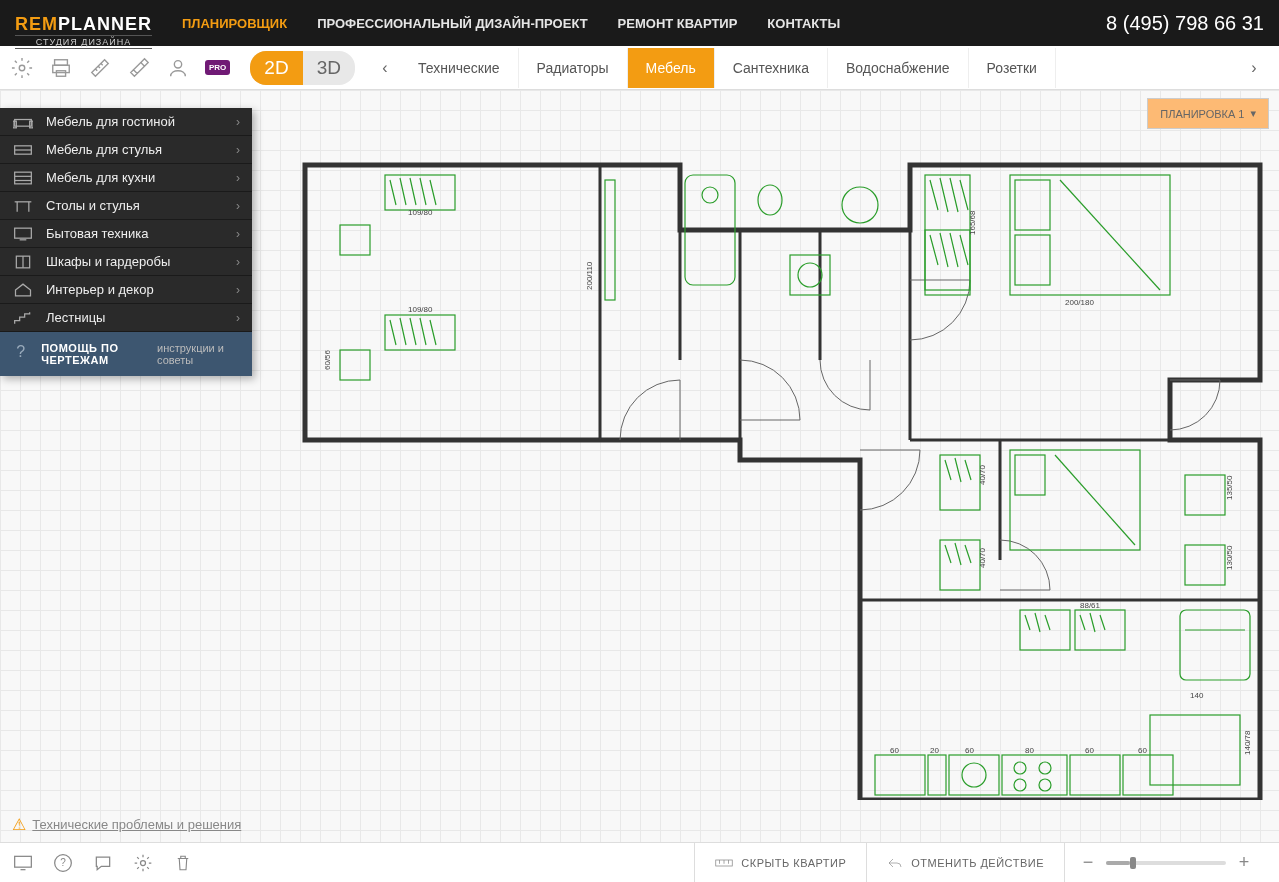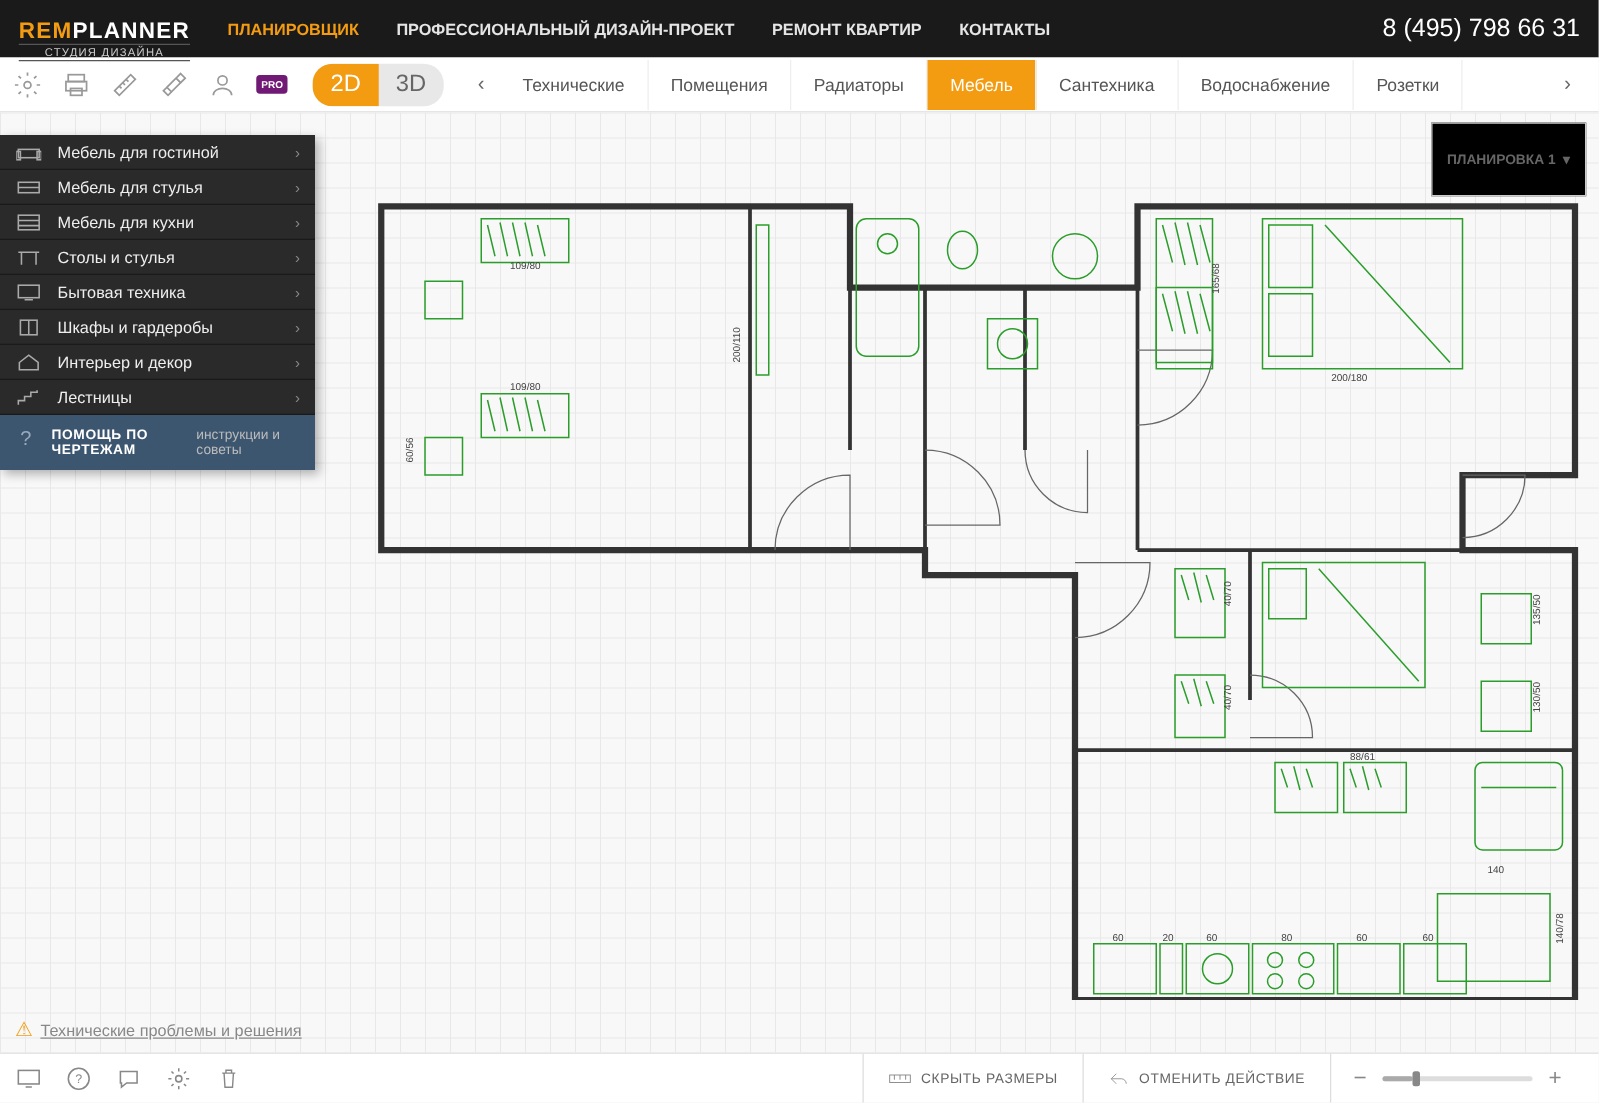--- a/index.html
+++ b/index.html
@@ -134,7 +134,6 @@
   <div class="chevron-btn">‹</div>
   <div class="tabs">
     <div class="tab">Технические</div>
-    <div class="tab">Помещения</div>
     <div class="tab">Радиаторы</div>
     <div class="tab active">Мебель</div>
     <div class="tab">Сантехника</div>

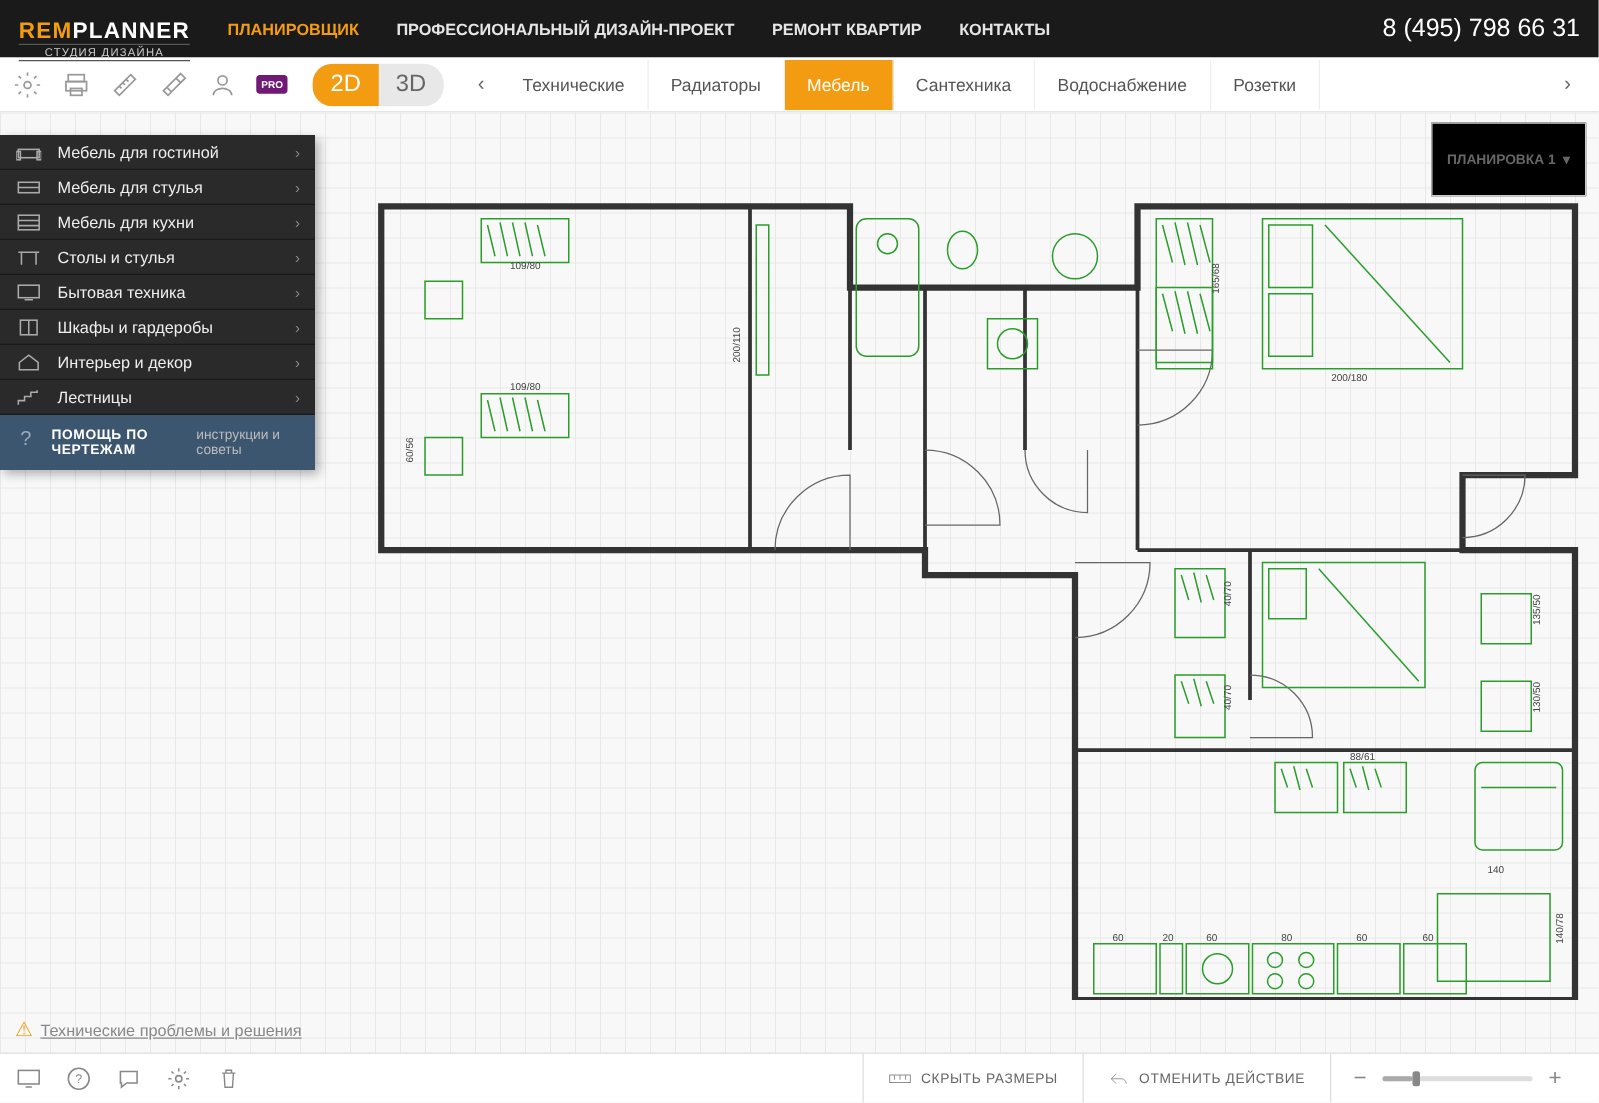--- a/index.html
+++ b/index.html
@@ -34,7 +34,7 @@
 .tab.active { background: #f39c12; color: #fff; }
 
 
-.plan-label { position: absolute; top: 98px; right: 10px; background: #000000; border: 1px solid #ccc; padding: 22px 12px; font-size: 11px; color: #666; cursor: pointer; display: flex; align-items: center; gap: 6px; font-weight: bold; }
+.plan-label { position: absolute; top: 98px; right: 10px; background: #fdba74; border: 1px solid #ccc; padding: 8px 12px; font-size: 11px; color: #666; cursor: pointer; display: flex; align-items: center; gap: 6px; }
 
 
 .canvas { position: absolute; top: 90px; left: 0; right: 0; bottom: 40px; background: #f8f8f8; background-image: linear-gradient(#e8e8e8 1px, transparent 1px), linear-gradient(90deg, #e8e8e8 1px, transparent 1px); background-size: 20px 20px; }

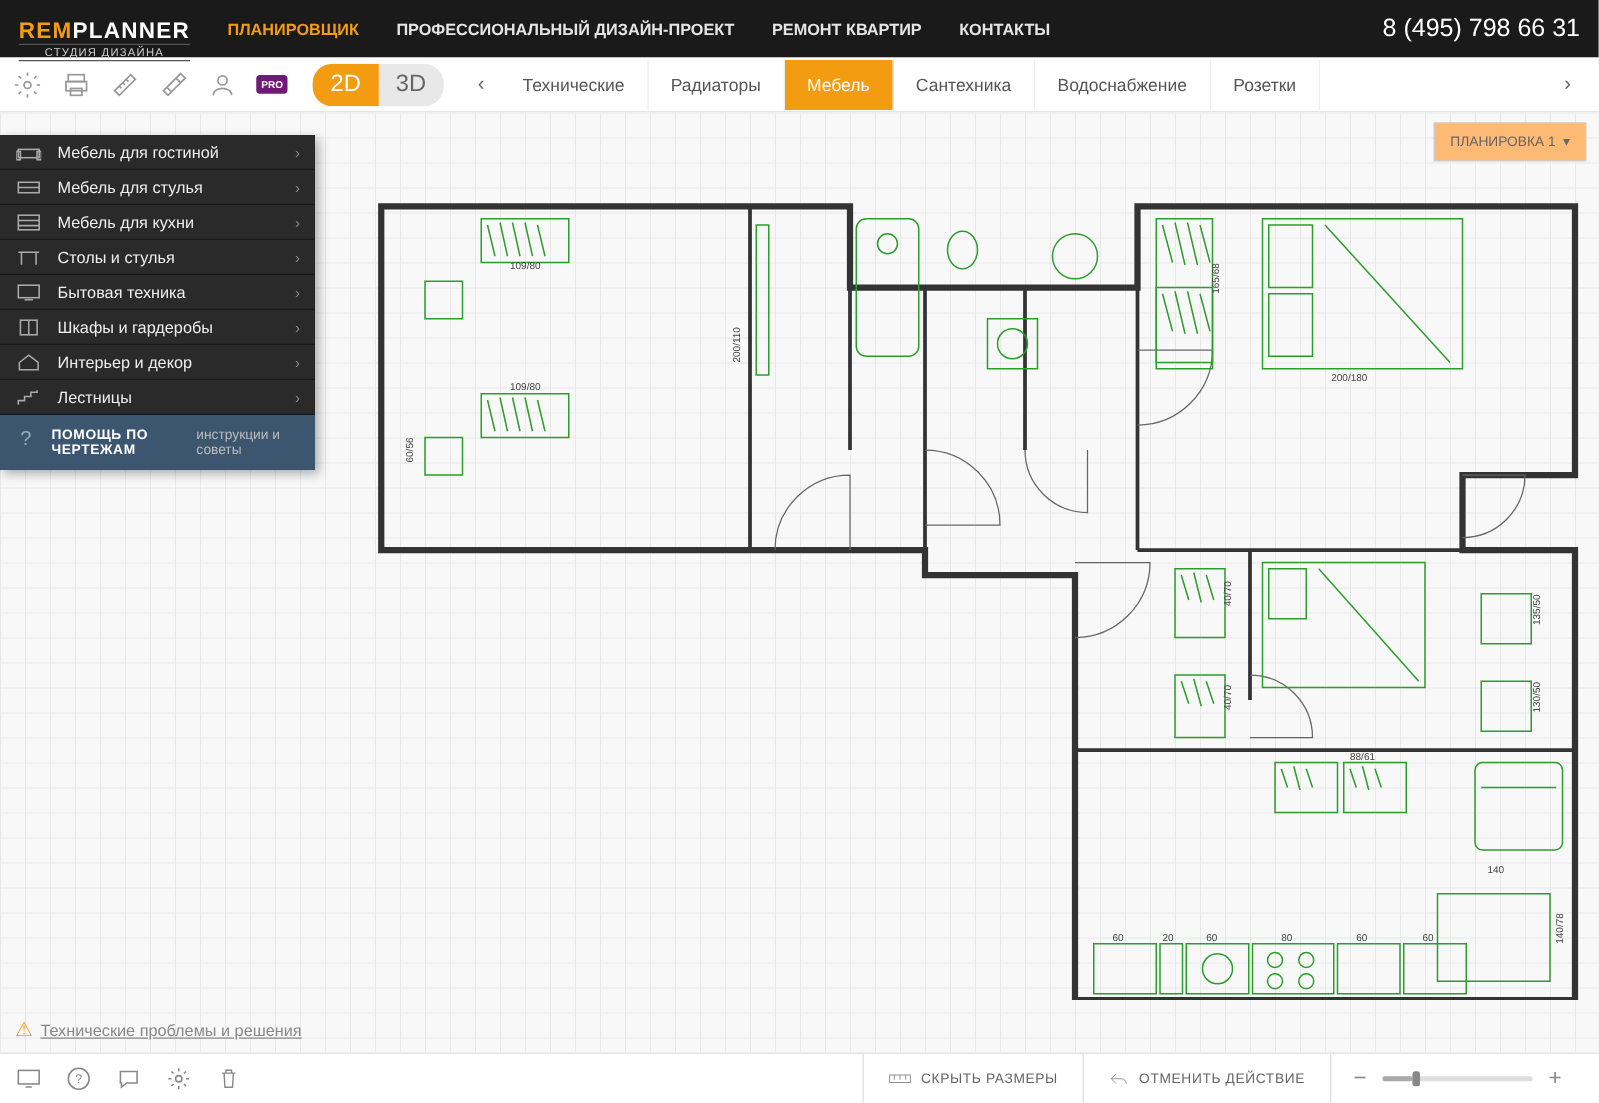--- a/index.html
+++ b/index.html
@@ -404,7 +404,7 @@
         <line x1="12" y1="3" x2="12" y2="8"></line>
         <line x1="18" y1="3" x2="18" y2="8"></line>
       </svg>
-    <span>СКРЫТЬ РАЗМЕРЫ</span>
+    <span>СКРЫТЬ КВАРТИР</span>
   </div>
   <div class="footer-btn">
     <svg width="16" height="14" viewBox="0 0 24 18">

